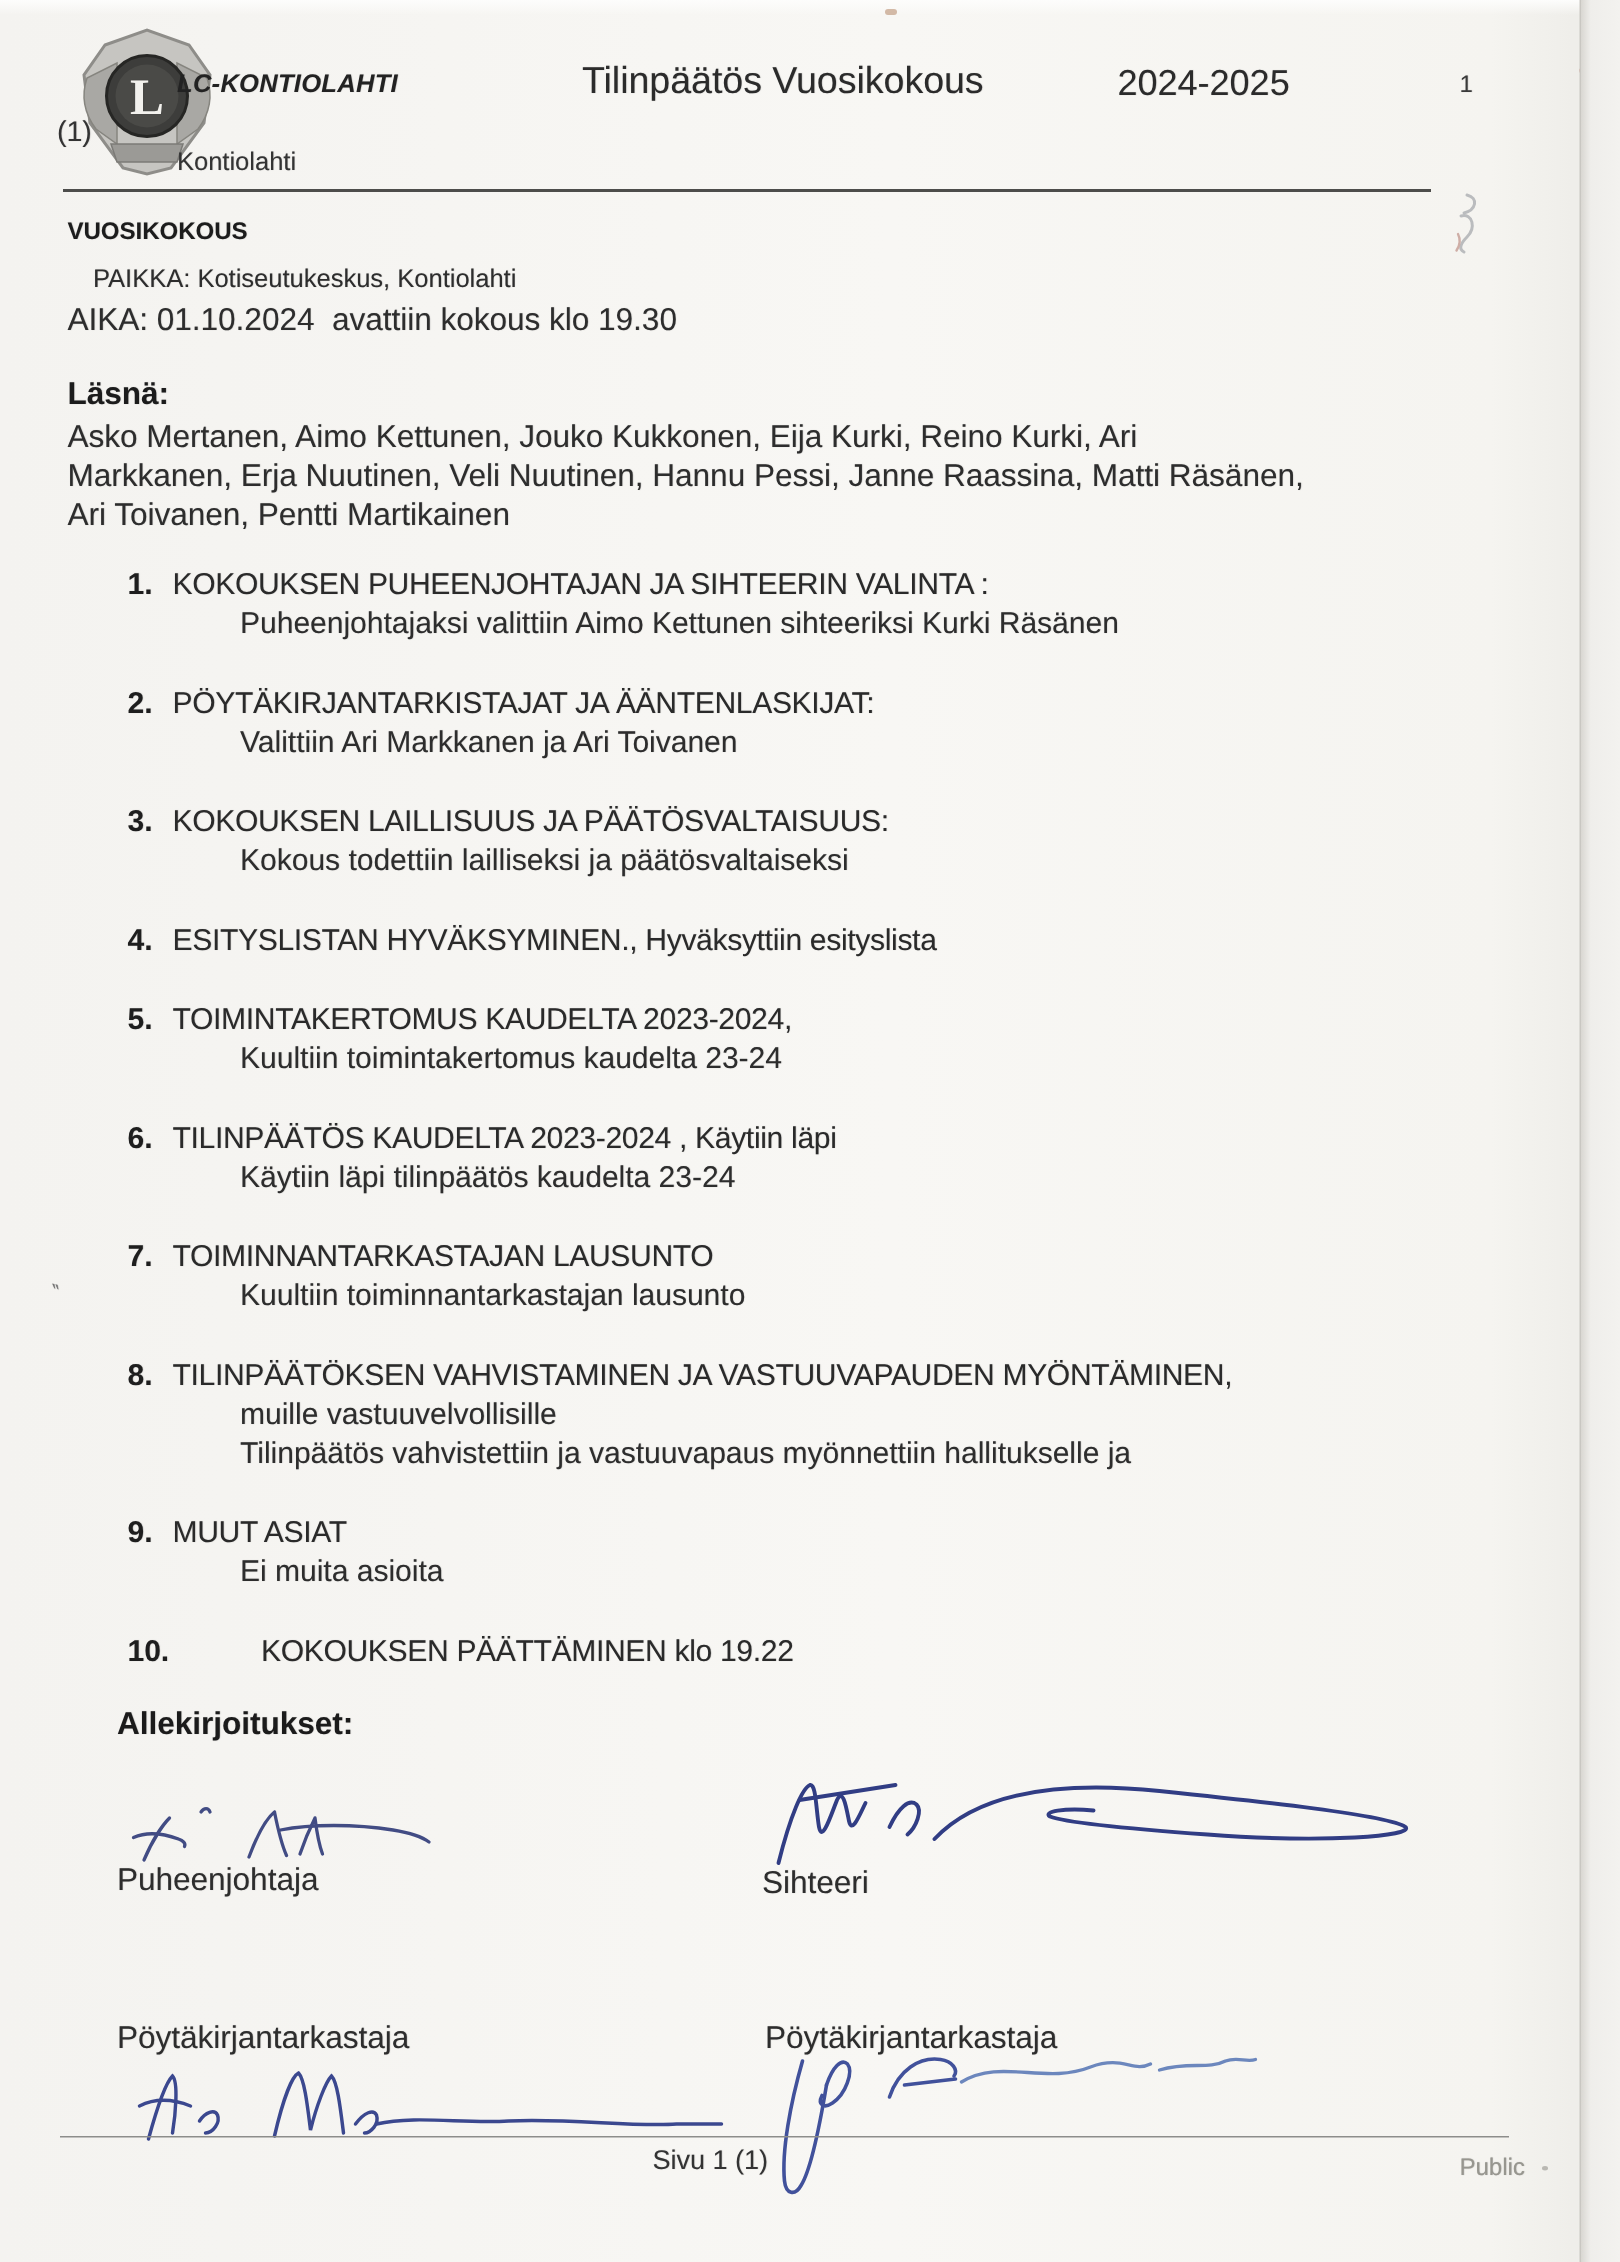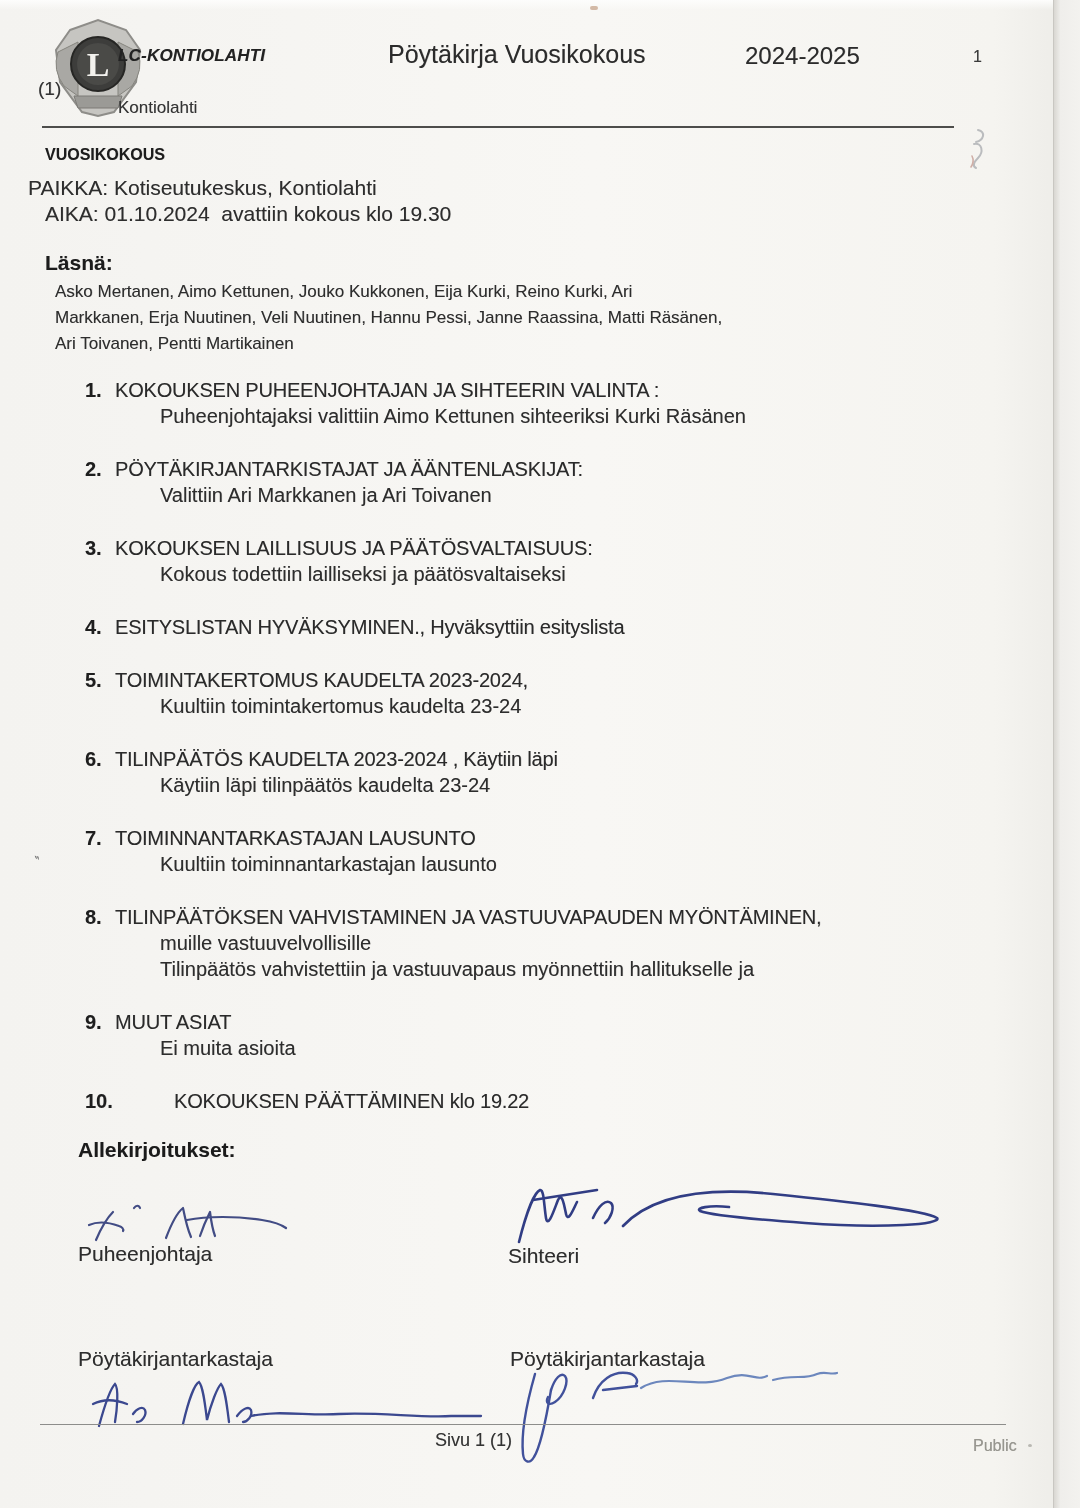--- a/index.html
+++ b/index.html
@@ -86,7 +86,7 @@
     </svg>
   </div>
   <div class="club-name">LC-KONTIOLAHTI</div>
-  <div class="doc-title">Pöytäkirja Vuosikokous</div>
+  <div class="doc-title">Tilinpäätös Vuosikokous</div>
   <div class="season">2024-2025</div>
   <div class="page-num">1</div>
   <div class="copy-note">(1)</div>

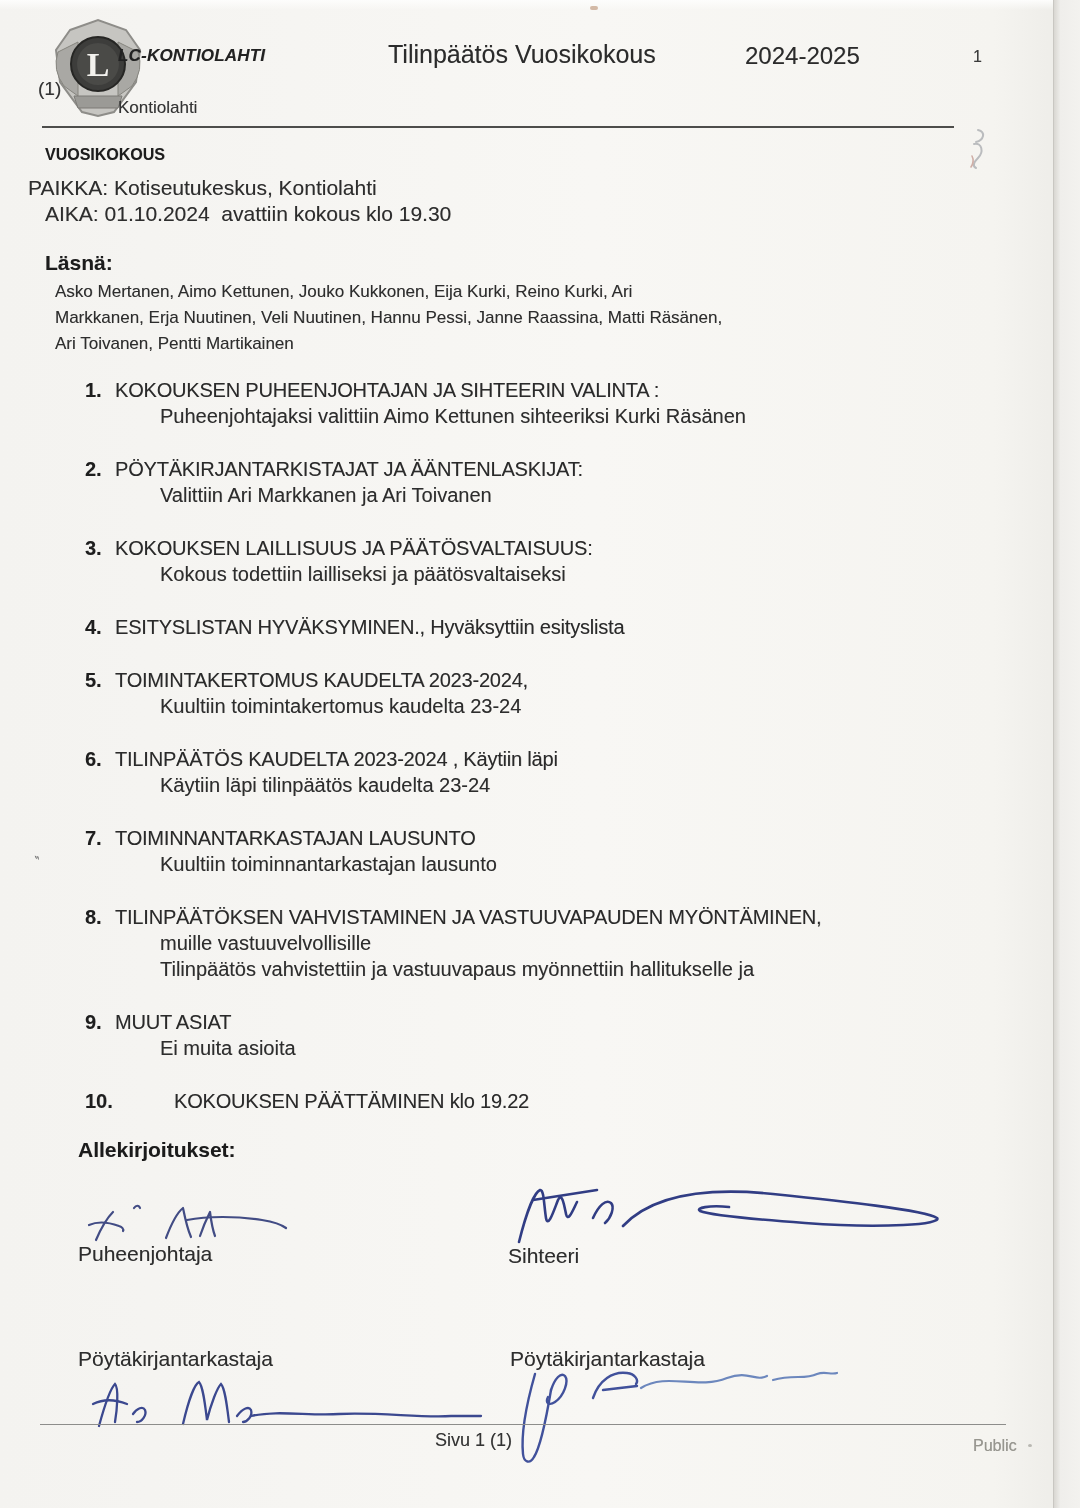--- a/index.html
+++ b/index.html
@@ -35,7 +35,7 @@
   .red-speck{position:absolute;left:590px;top:6px;width:8px;height:4px;background:#b98f71;border-radius:2px;opacity:0.6;}
   
   .meeting-heading{position:absolute;left:45px;top:146px;font-size:16px;font-weight:bold;color:#1c1c1c;}
-  .meeting-place{position:absolute;left:28px;top:176px;font-size:21px;}
+  .meeting-place{position:absolute;left:62px;top:176px;font-size:17px;}
   .meeting-time{position:absolute;left:45px;top:202px;font-size:21px;white-space:pre;}
   .attendees-label{position:absolute;left:45px;top:251px;font-size:21px;font-weight:bold;color:#1c1c1c;text-align:center;}
   .attendees{position:absolute;left:55px;top:279px;font-size:17px;line-height:26px;width:980px;}

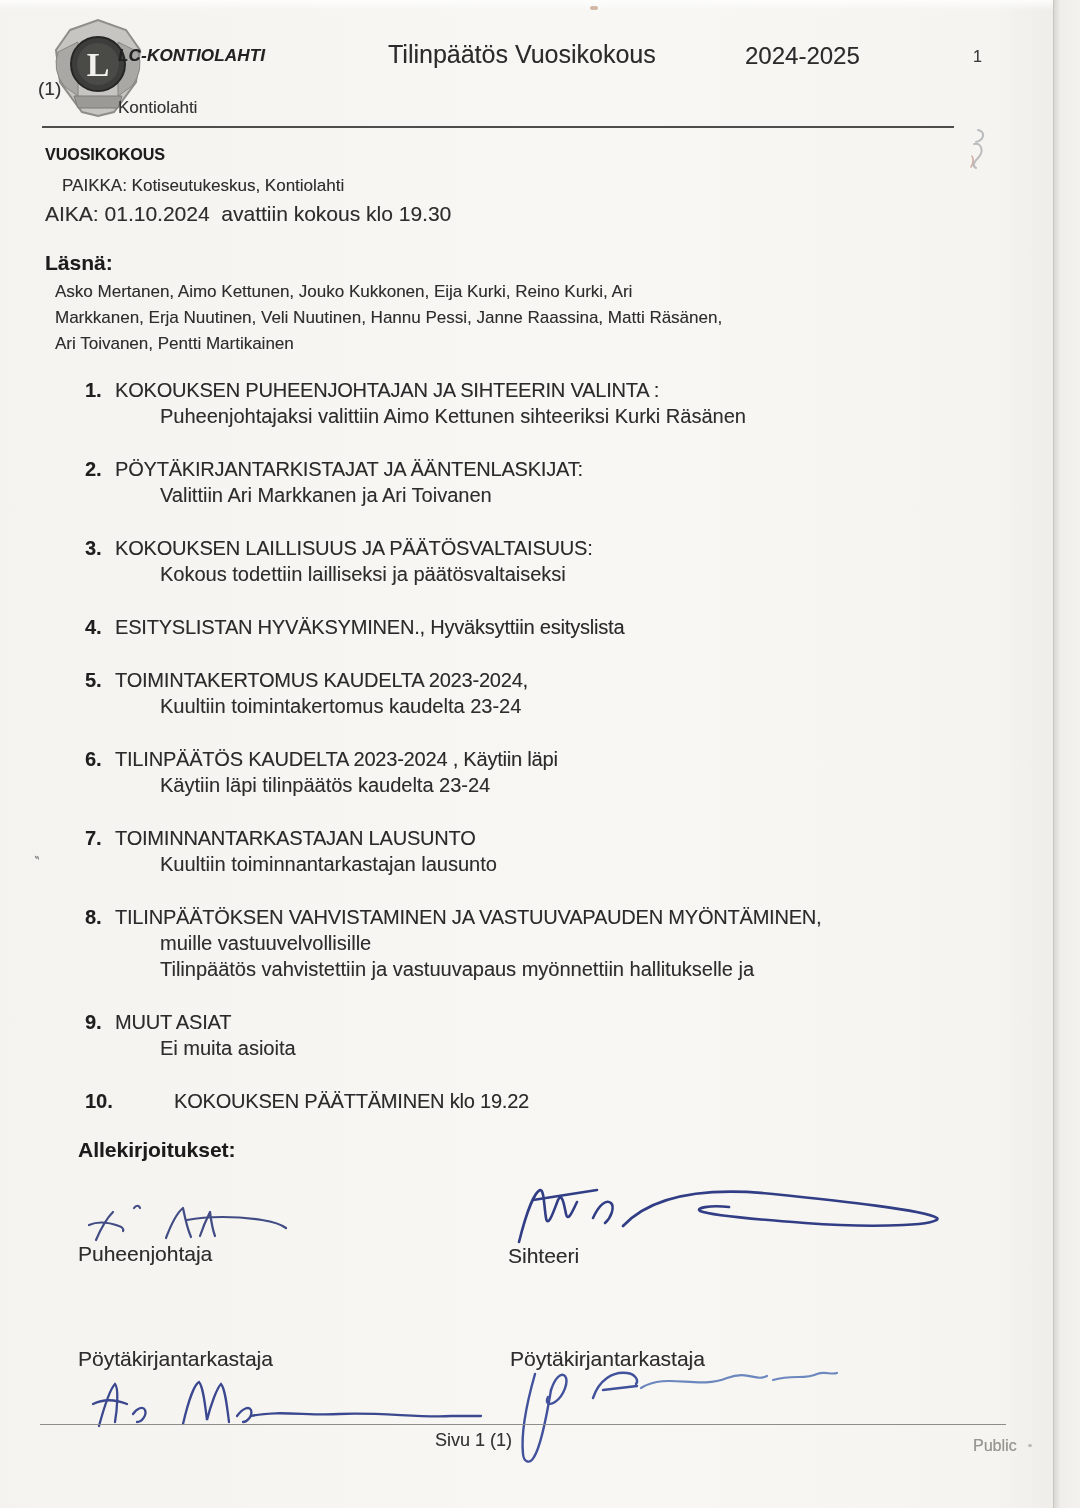--- a/index.html
+++ b/index.html
@@ -38,7 +38,7 @@
   .meeting-place{position:absolute;left:62px;top:176px;font-size:17px;}
   .meeting-time{position:absolute;left:45px;top:202px;font-size:21px;white-space:pre;}
   .attendees-label{position:absolute;left:45px;top:251px;font-size:21px;font-weight:bold;color:#1c1c1c;text-align:center;}
-  .attendees{position:absolute;left:55px;top:279px;font-size:17px;line-height:26px;width:980px;}
+  .attendees{position:absolute;left:45px;top:279px;font-size:21px;line-height:26px;width:980px;}
   
   .agenda{position:absolute;left:85px;top:377px;width:940px;}
   .agenda-item{display:flex;margin-bottom:27px;}

